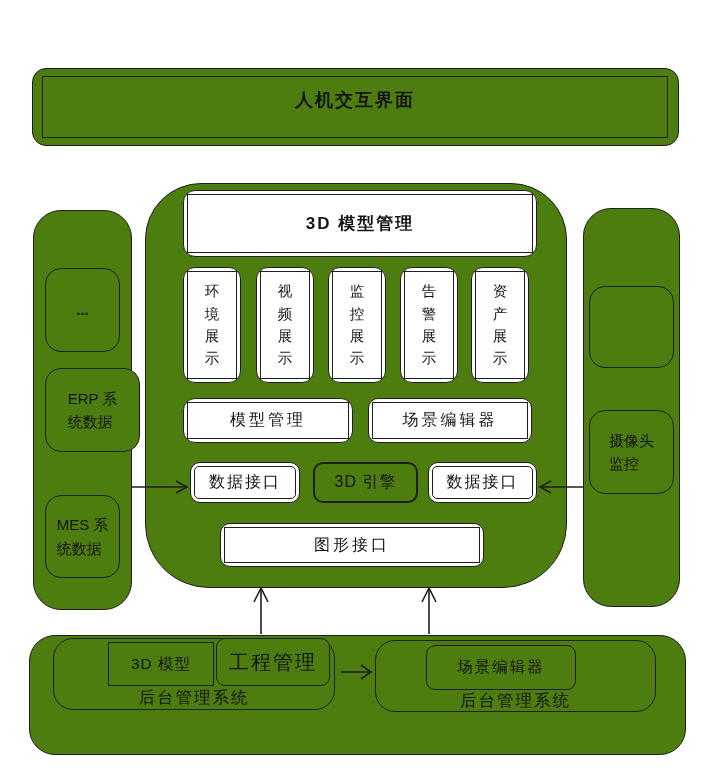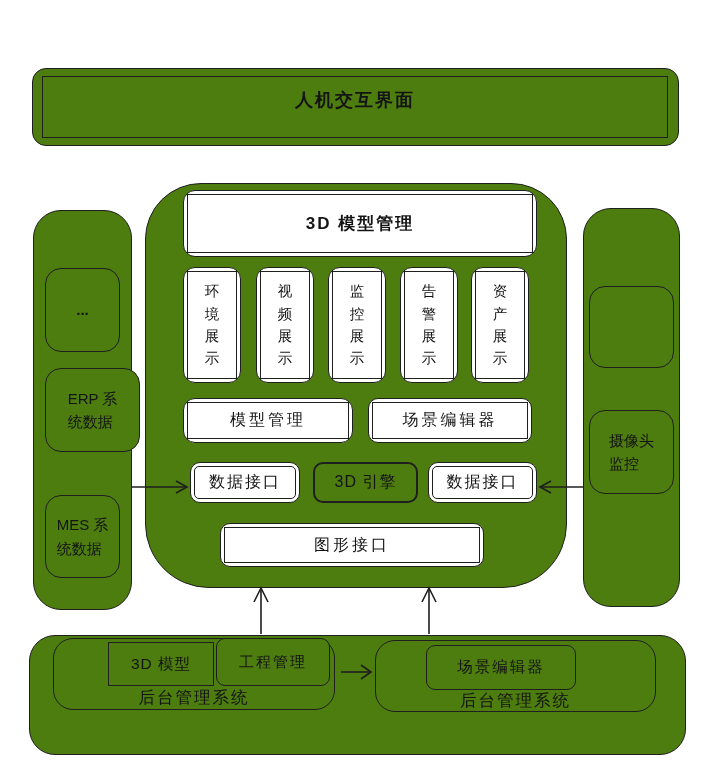--- a/index.html
+++ b/index.html
@@ -146,7 +146,7 @@
   <span style="font-size:15.5px;letter-spacing:1px;">3D 模型</span>
 </div>
 <div class="abs rbox cflex" style="left:216px;top:638px;width:114px;height:48px;border-radius:9px;">
-  <span style="font-size:15px;letter-spacing:2px;">工程管理</span>
+  <span style="font-size:20px;letter-spacing:2px;">工程管理</span>
 </div>
 <div class="abs syslabel" style="left:53px;top:687px;width:282px;">后台管理系统</div>
 

